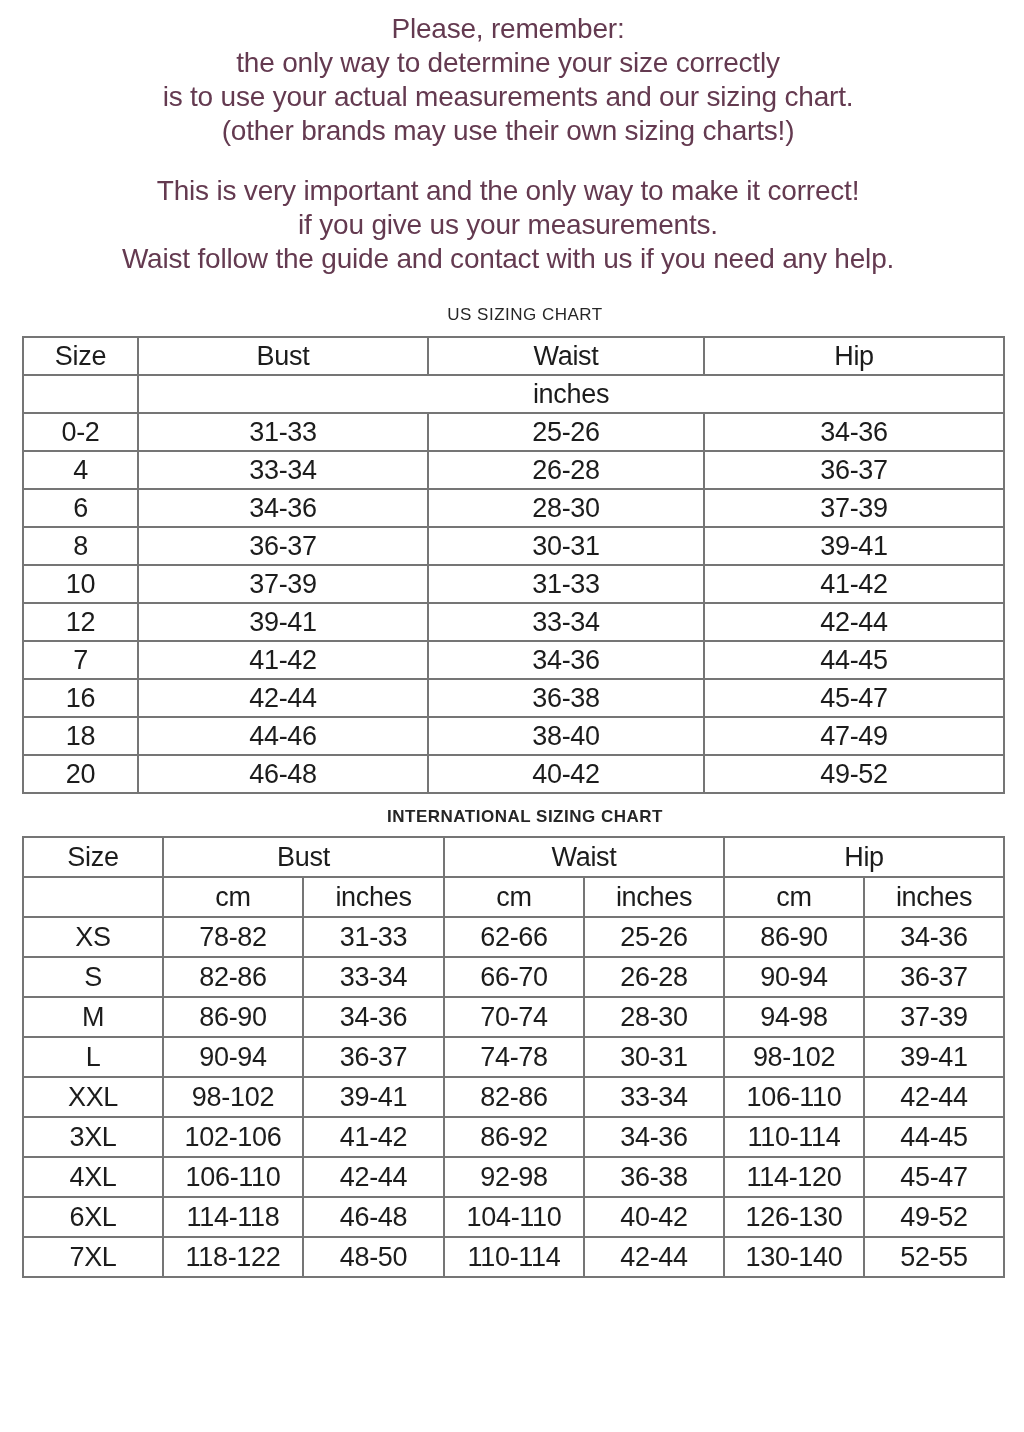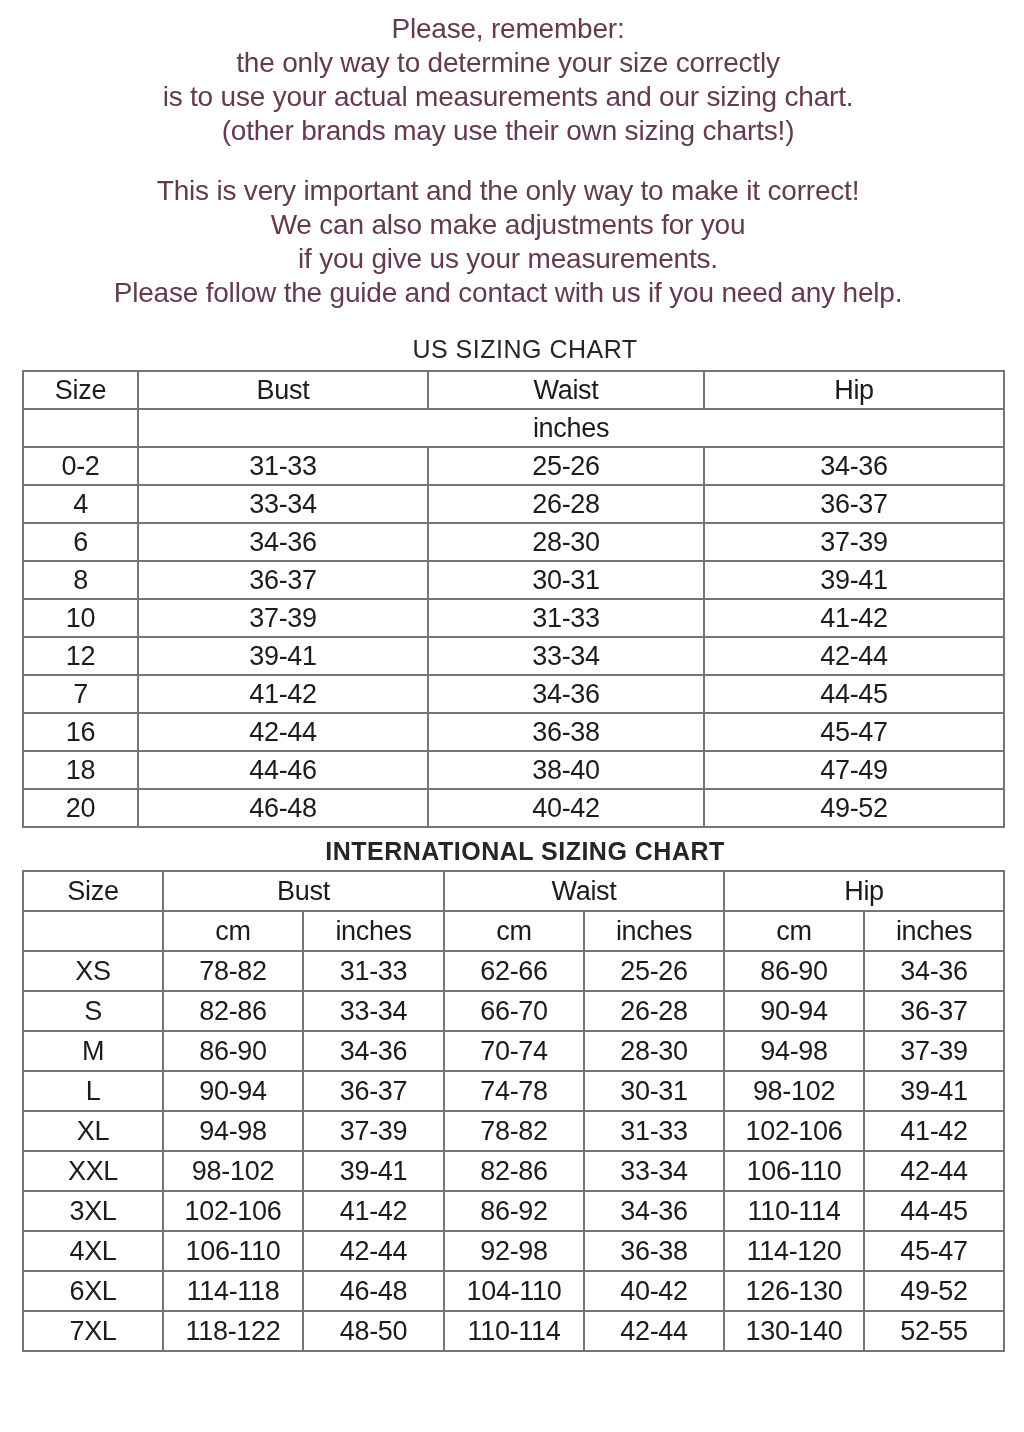--- a/index.html
+++ b/index.html
@@ -72,7 +72,6 @@
     <p>(other brands may use their own sizing charts!)</p>
     <div class="group2">
       <p>This is very important and the only way to make it correct!</p>
-      <p>We can also make adjustments for you</p>
       <p>if you give us your measurements.</p>
       <p>Please follow the guide and contact with us if you need any help.</p>
     </div>

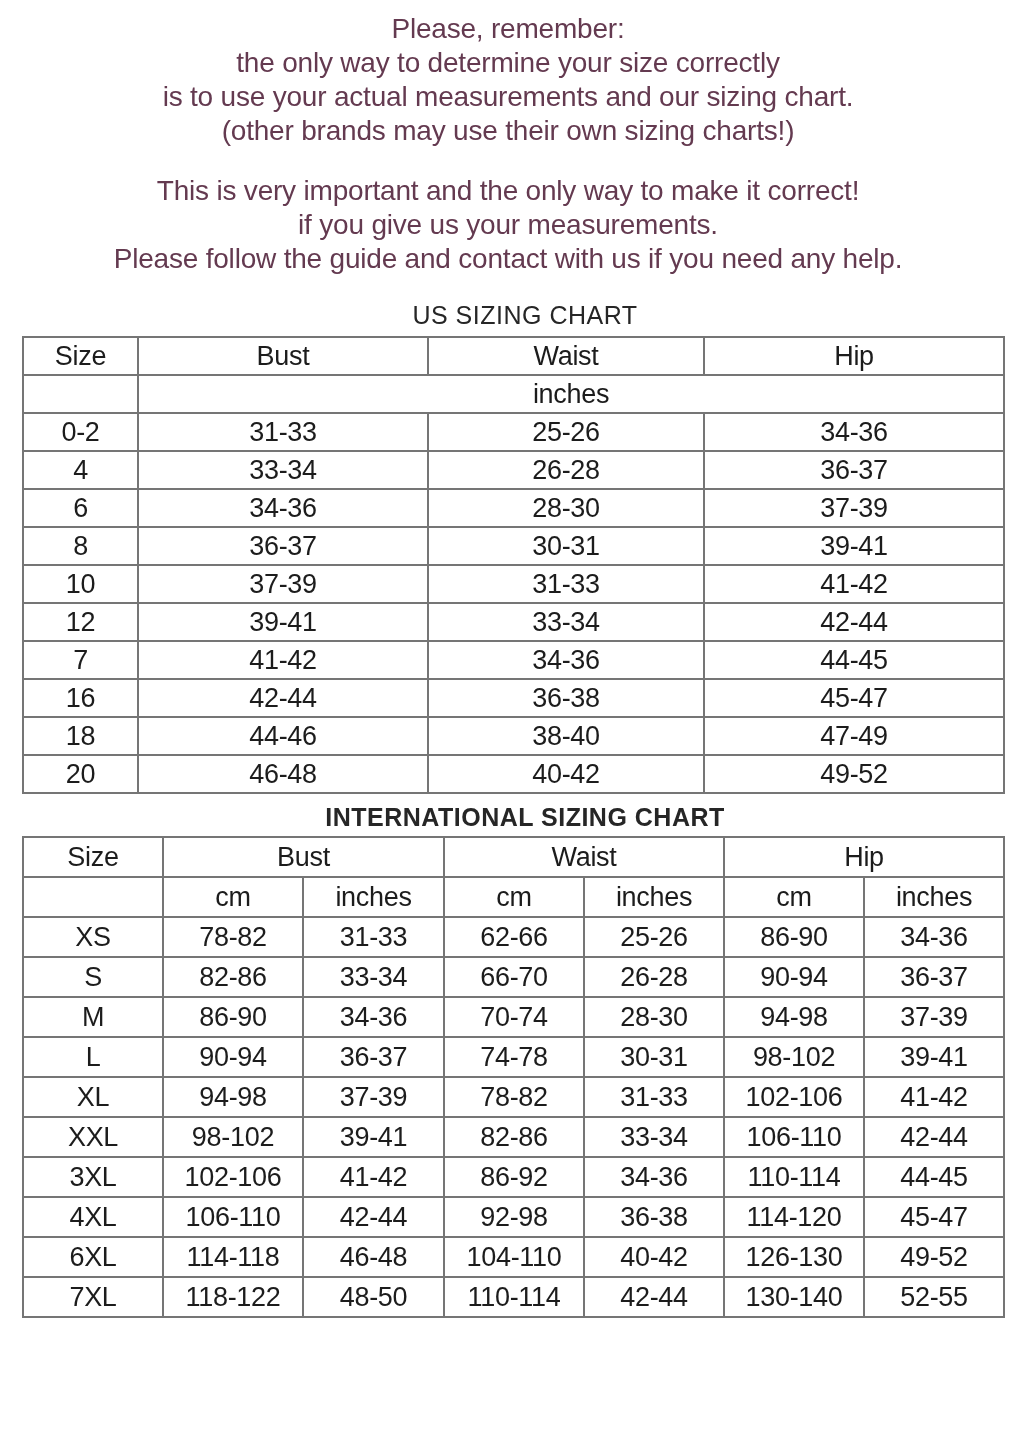--- a/index.html
+++ b/index.html
@@ -73,7 +73,7 @@
     <div class="group2">
       <p>This is very important and the only way to make it correct!</p>
       <p>if you give us your measurements.</p>
-      <p>Please follow the guide and contact with us if you need any help.</p>
+      <p>Waist follow the guide and contact with us if you need any help.</p>
     </div>
   </div>
 

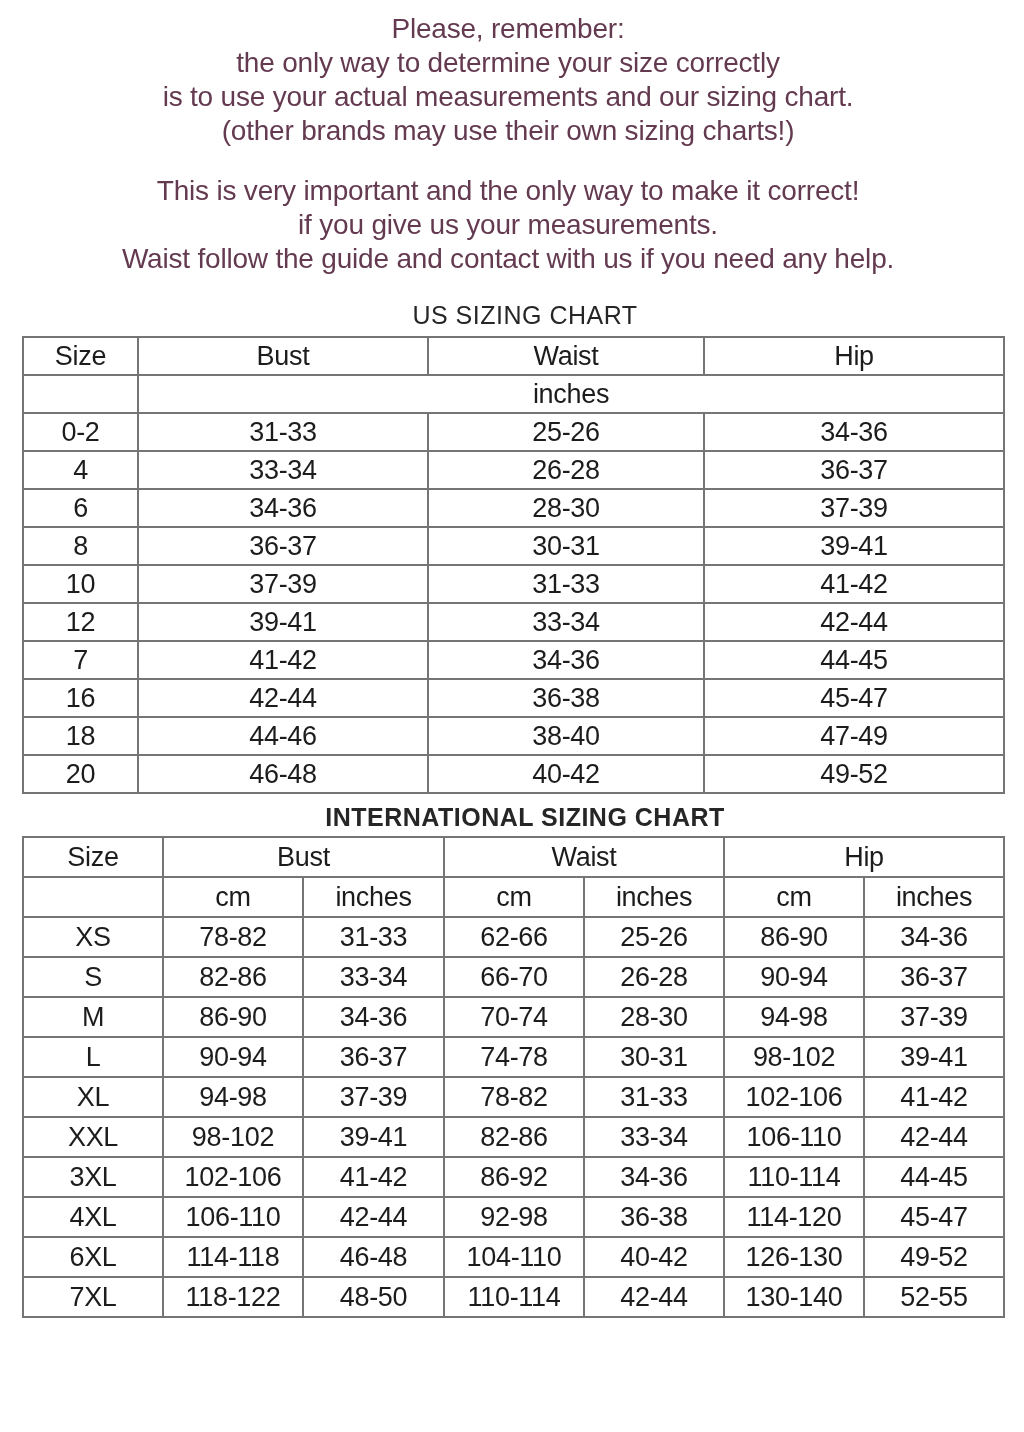--- a/index.html
+++ b/index.html
@@ -29,7 +29,7 @@
   .chart-title {
     margin: 24px 0 6px 0;
     text-align: center;
-    font-size: 25px;
+    font-size: 17px;
     line-height: 30px;
     font-weight: 400;
     color: #262626;

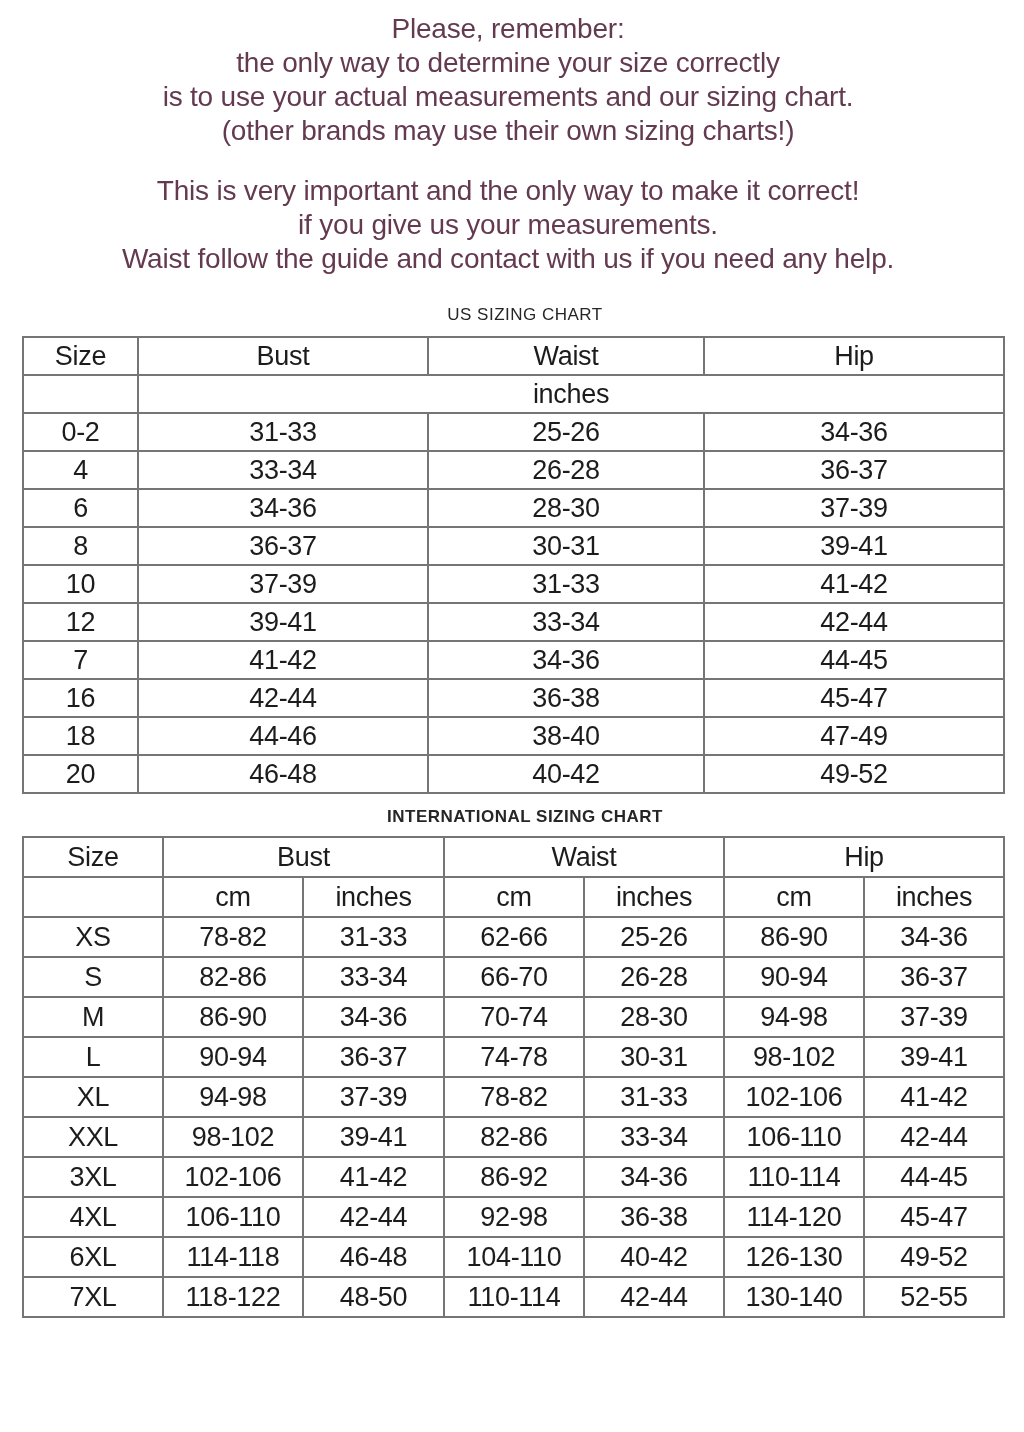--- a/index.html
+++ b/index.html
@@ -225,15 +225,6 @@
           <td>39-41</td>
         </tr>
       <tr>
-          <td>XL</td>
-          <td>94-98</td>
-          <td>37-39</td>
-          <td>78-82</td>
-          <td>31-33</td>
-          <td>102-106</td>
-          <td>41-42</td>
-        </tr>
-      <tr>
           <td>XXL</td>
           <td>98-102</td>
           <td>39-41</td>

